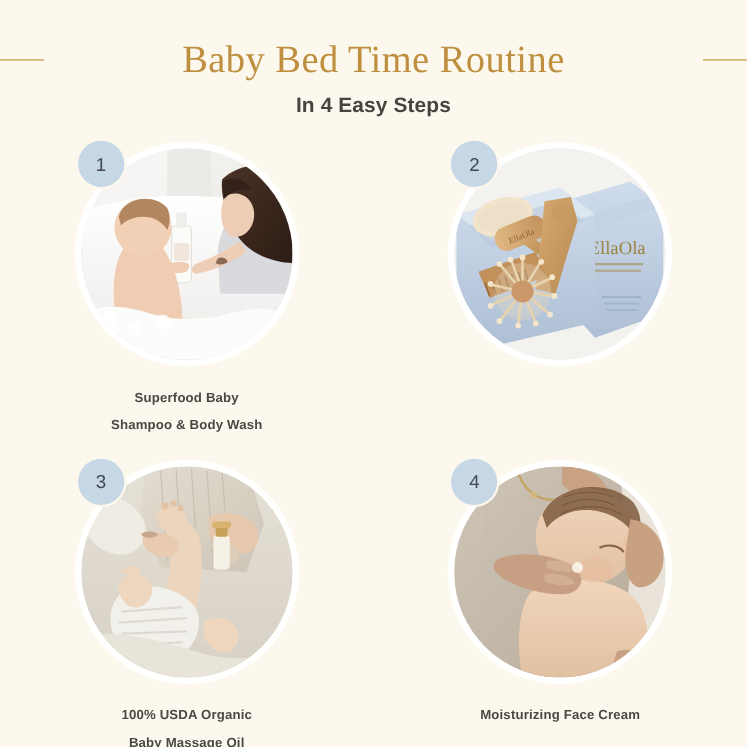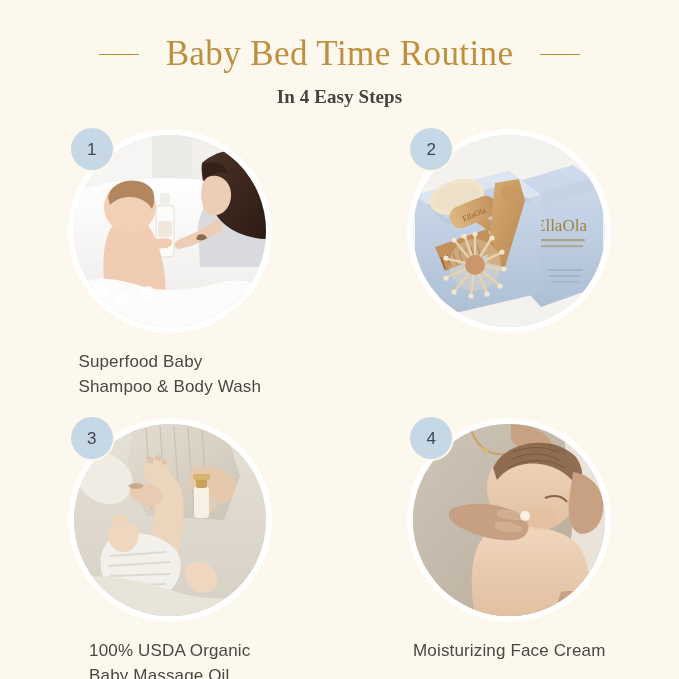--- a/index.html
+++ b/index.html
@@ -31,7 +31,7 @@
   .title-row {
     display: flex;
     align-items: center;
-    justify-content: center;
+    justify-content: space-between;
     gap: 27px;
   }
   .title-rule {

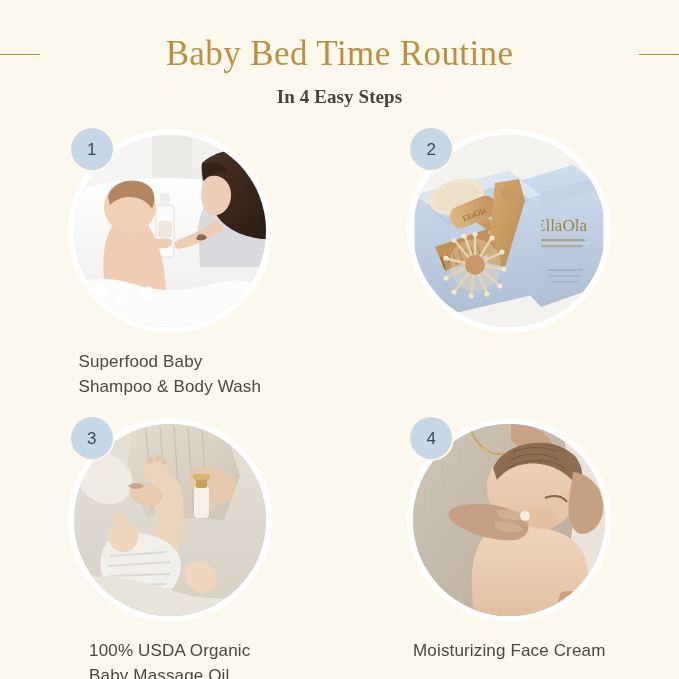--- a/index.html
+++ b/index.html
@@ -52,7 +52,7 @@
   }
   .subtitle {
     margin: 12px 0 16px 0;
-    font-family: Liberation Serif, serif;
+    font-family: Liberation Sans, sans-serif;
     font-weight: bold;
     font-size: 19px;
     line-height: 22px;

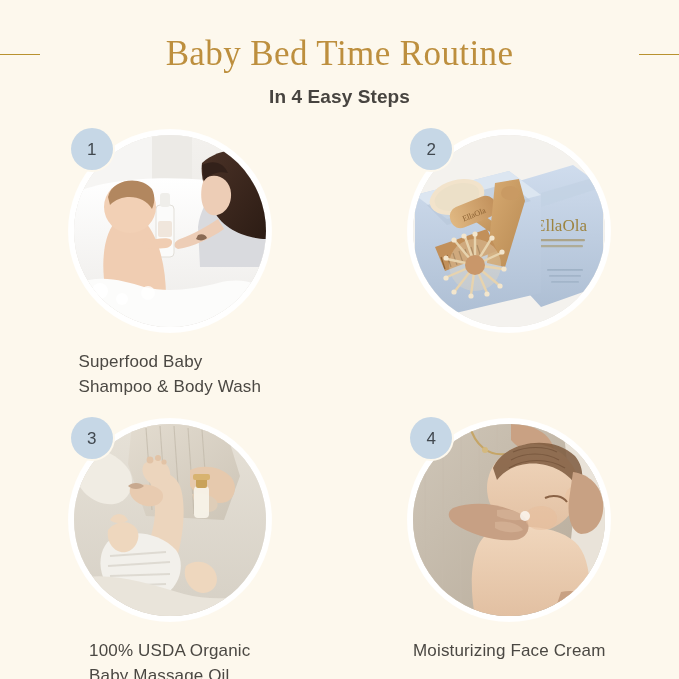--- a/index.html
+++ b/index.html
@@ -129,11 +129,12 @@
 
   .caption {
     margin-top: 17px;
+    text-align: center;
     font-family: "Liberation Sans", sans-serif;
-    font-size: 17px;
+    font-size: 12px;
     line-height: 25px;
     color: #4b4843;
-    font-weight: 400;
+    font-weight: 700;
     max-width: 290px;
     white-space: pre-line;
     letter-spacing: 0.15px;

